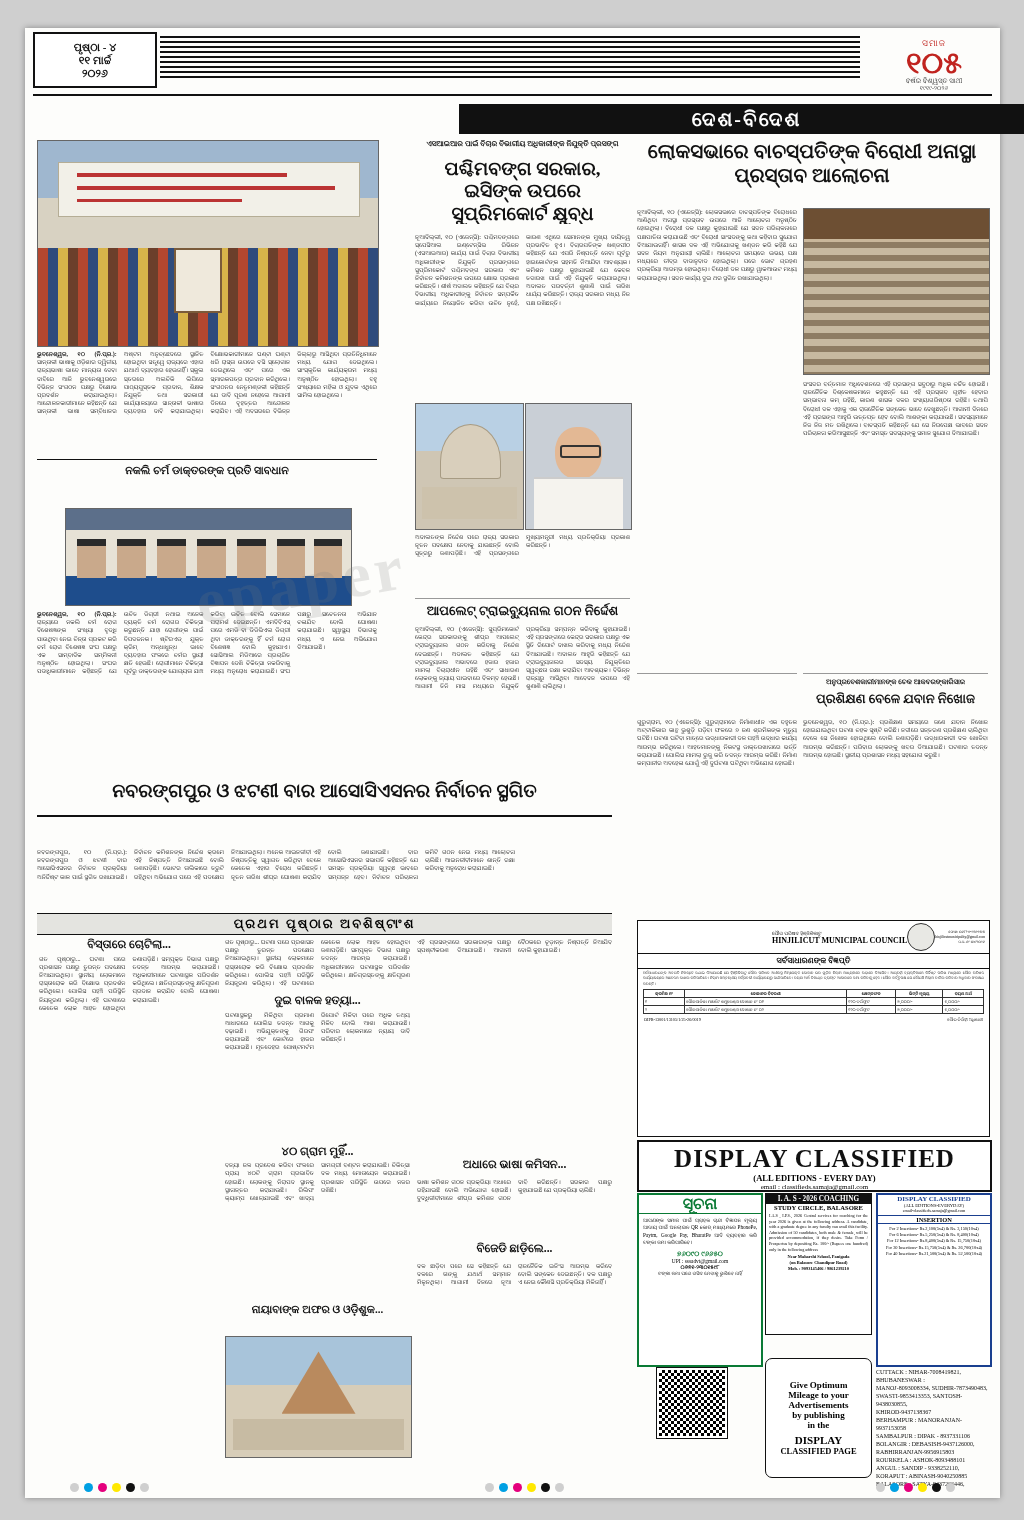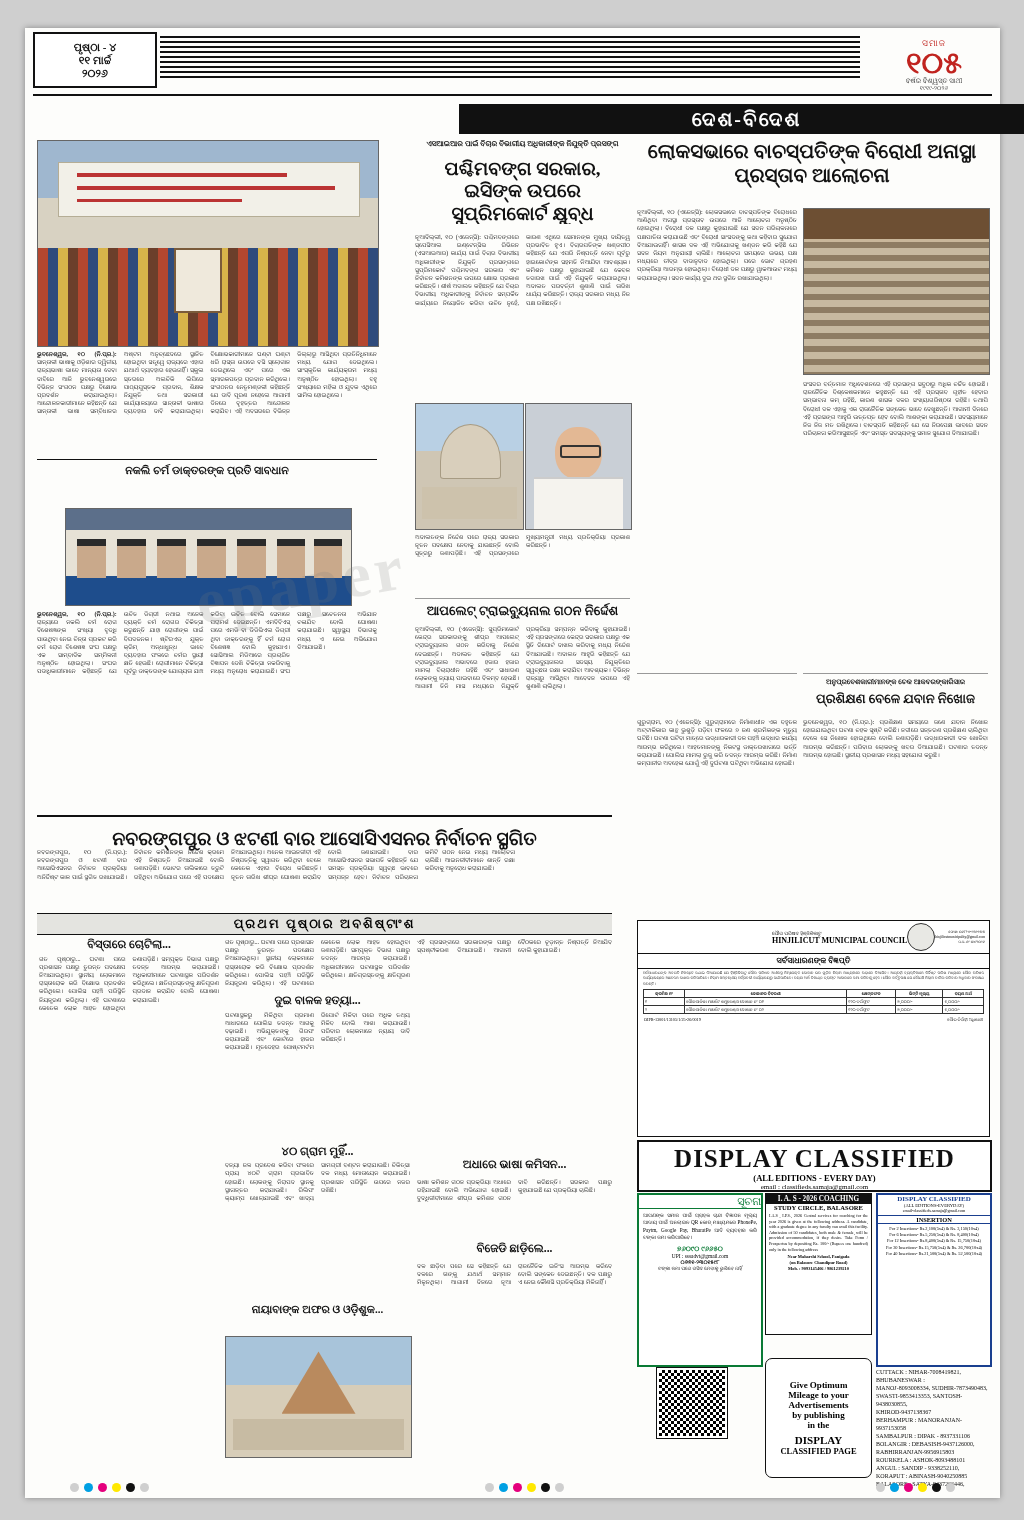--- a/index.html
+++ b/index.html
@@ -154,7 +154,7 @@
   </div>
 
   <div class="rule" style="position:absolute;left:12px;top:787px;width:575px;height:2px;"></div>
-  <div class="blk" style="left:12px;top:800px;width:575px;height:24px;">
+  <div class="blk" style="left:12px;top:752px;width:575px;height:24px;">
     <div class="h1" style="font-size:19px;">ନବରଙ୍ଗପୁର ଓ ଝଟଣୀ ବାର ଆସୋସିଏସନର ନିର୍ବାଚନ ସ୍ଥଗିତ</div>
   </div>
   <div class="blk body-col" style="left:12px;top:820px;width:575px;height:62px;column-count:6;">

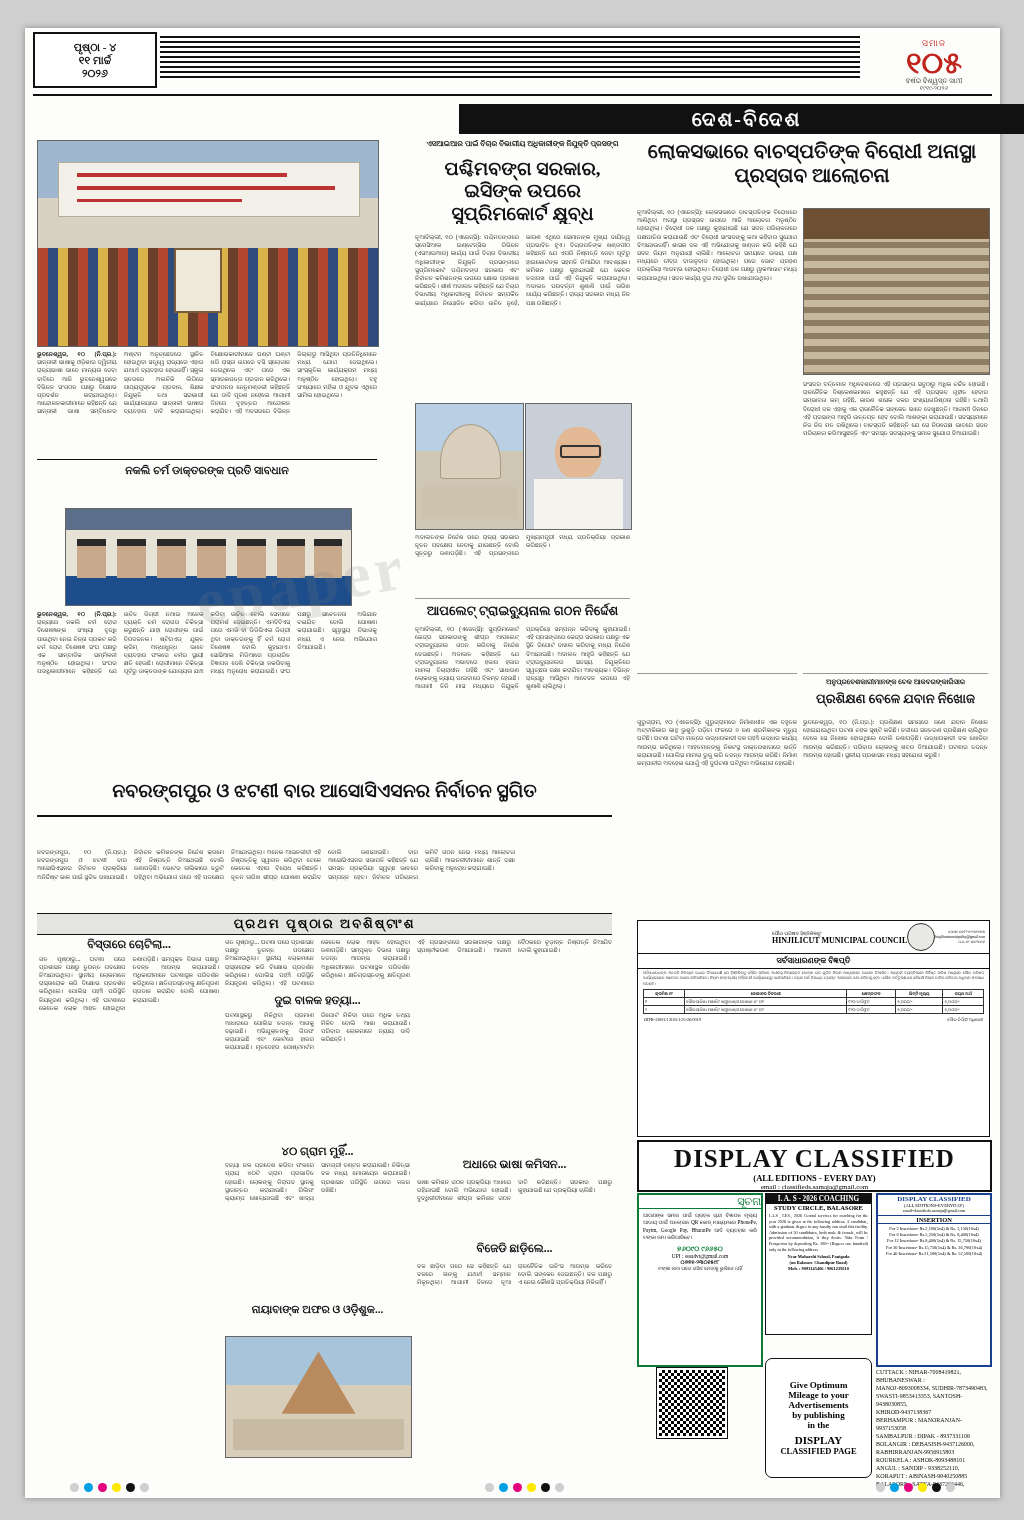--- a/index.html
+++ b/index.html
@@ -321,7 +321,7 @@
   </div>
 
   <div class="greenbox" style="left:612px;top:1165px;width:122px;height:170px;">
-    <div class="green" style="text-align:right;font-size:11px;font-weight:normal;border-bottom:1px solid #0a7a35;">ସୂଚନା</div>
+    <div class="green" style="text-align:center;font-size:16px;font-weight:bold;border-bottom:1px solid #0a7a35;">ସୂଚନା</div>
     <div style="font-size:5.2px;line-height:7.4px;padding:3px 4px;text-align:justify;">ଆପଣଙ୍କ ସମାଜ ପାଇଁ ଗ୍ରାହକ ଚାନ୍ଦା ବିଜ୍ଞାପନ ମୂଲ୍ୟ ଆଦାୟ ପାଇଁ ଅନଲାଇନ QR କୋଡ୍ ମାଧ୍ୟମରେ PhonePe, Paytm, Google Pay, BharatPe ଆଦି ବ୍ୟବହାର କରି ଟଙ୍କା ଜମା କରିପାରିବେ।</div>
     <div style="text-align:center;font-size:7px;font-weight:bold;color:#0a7a35;">୭୬୦୯୦ ୯୬୬୫୦</div>
     <div style="text-align:center;font-size:5.4px;">UPI : sssadvt@gmail.com</div>

